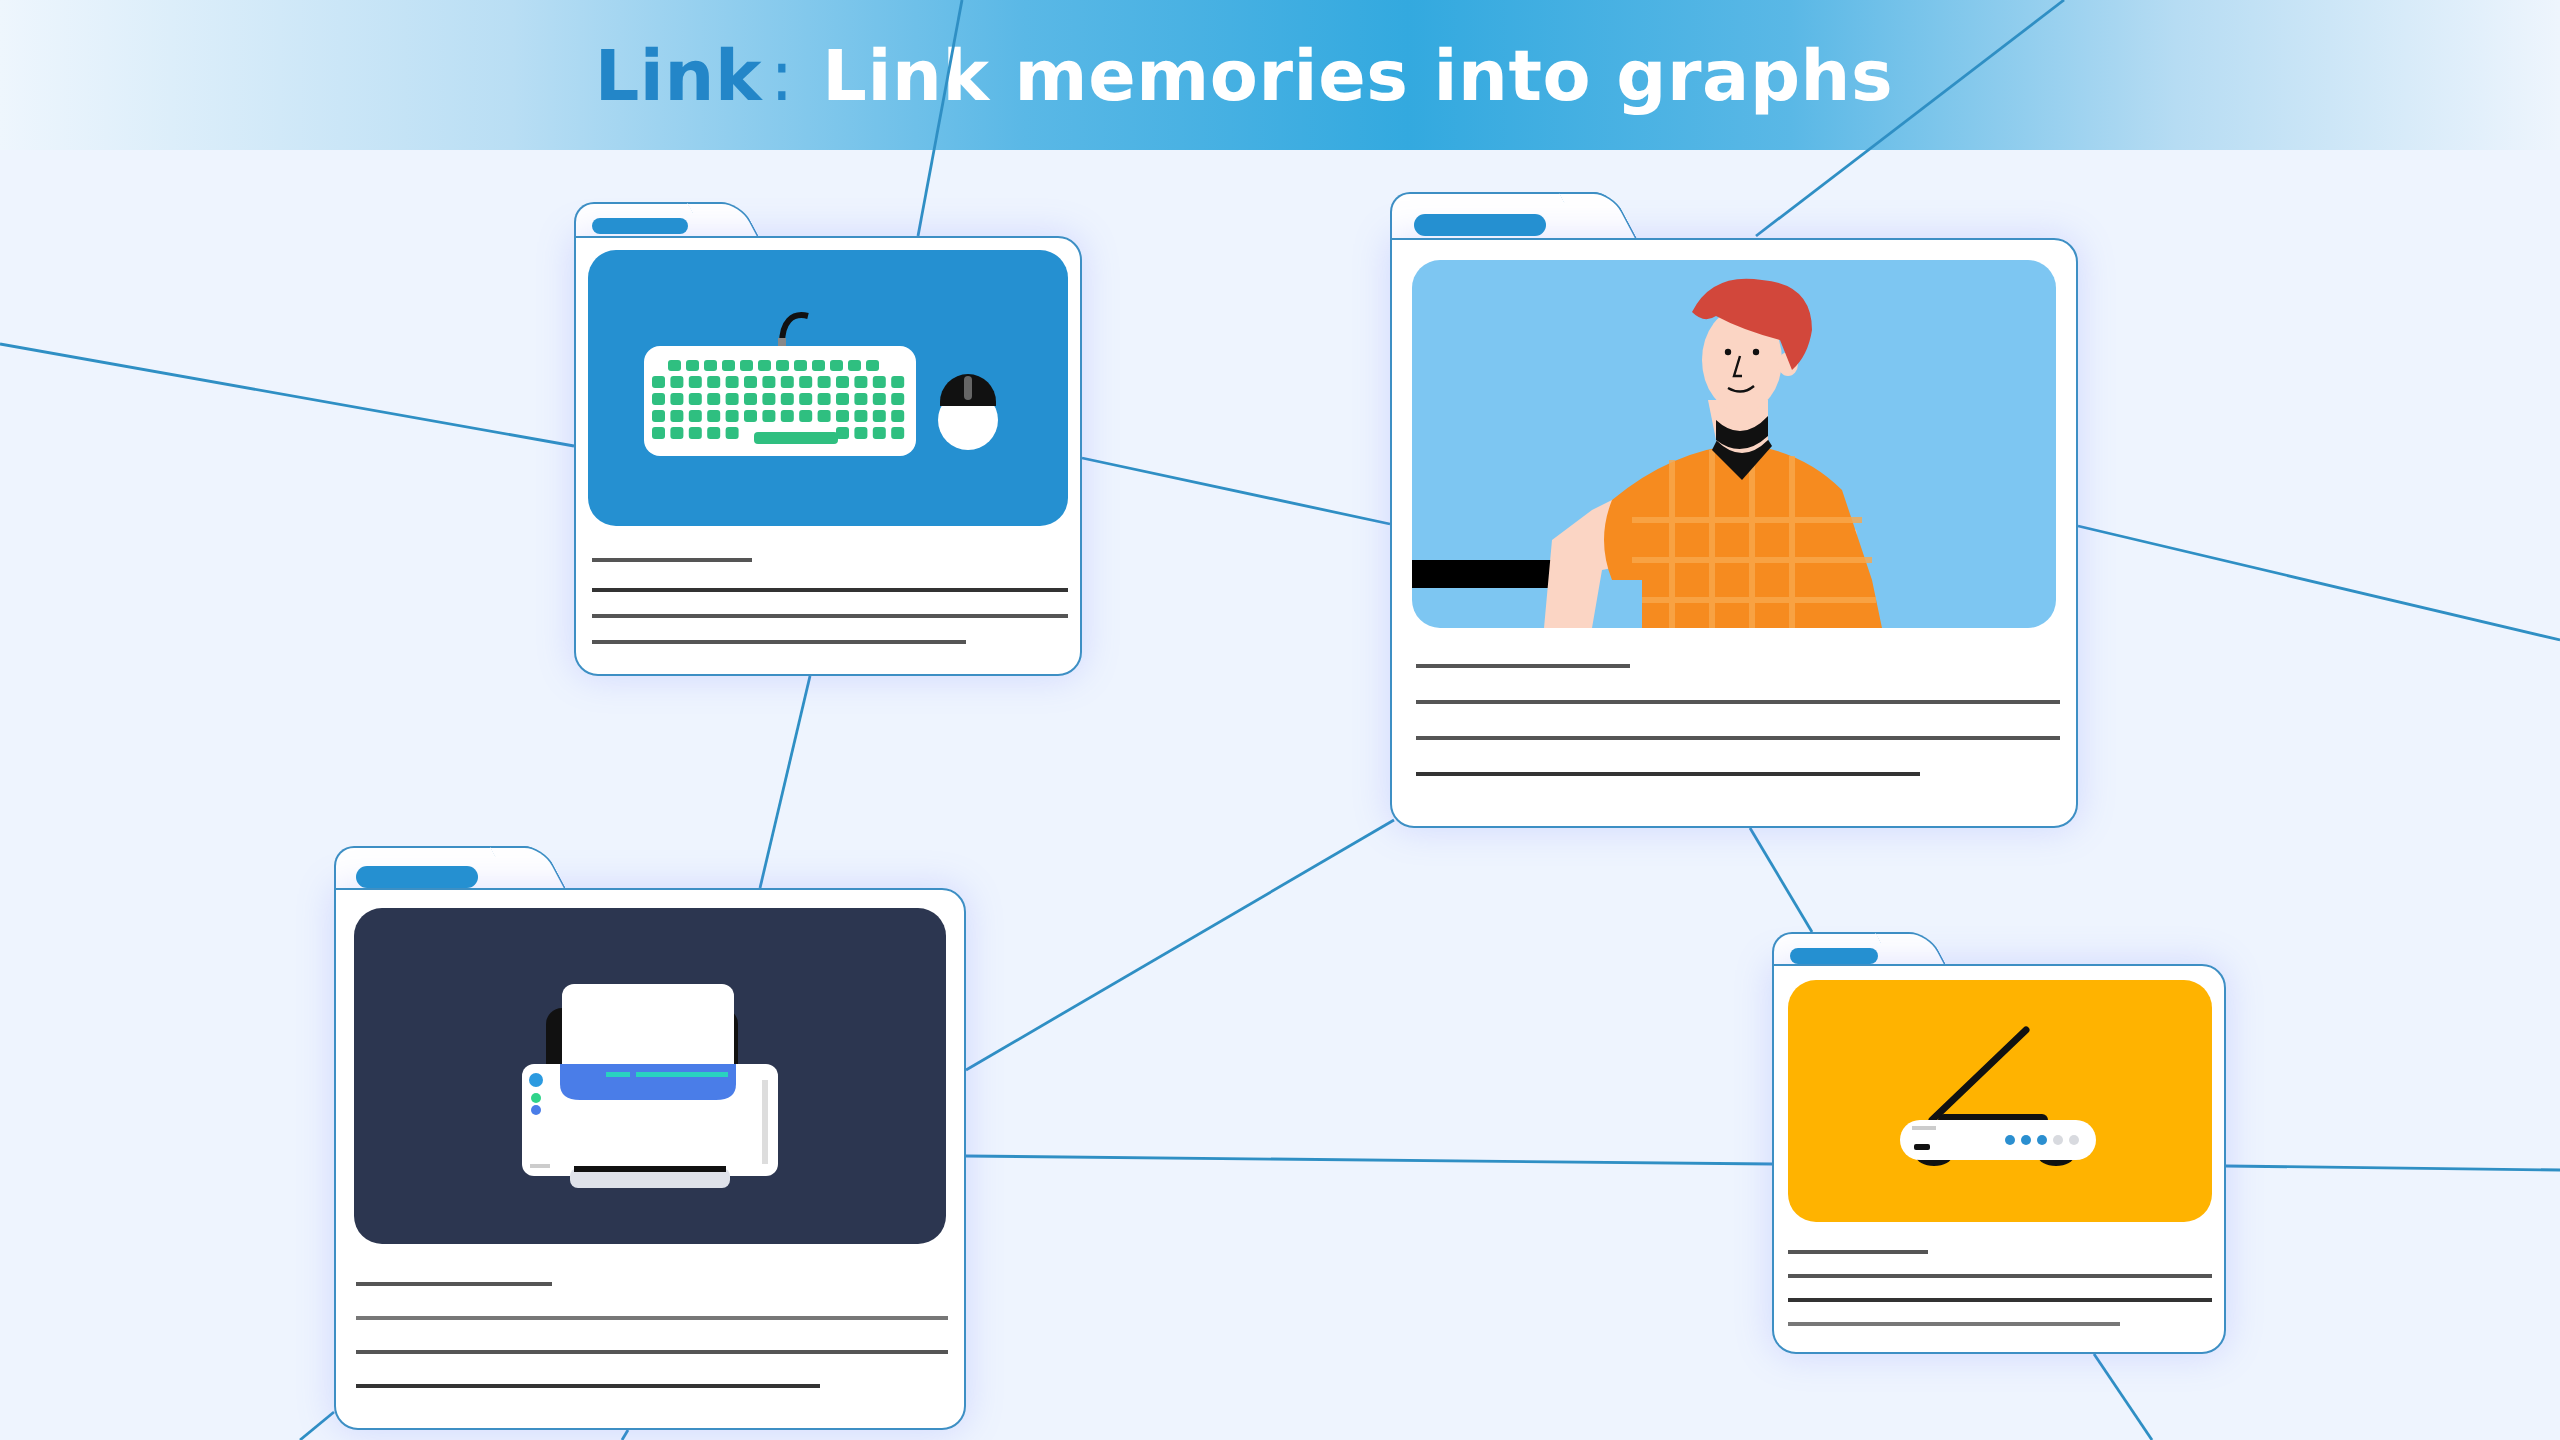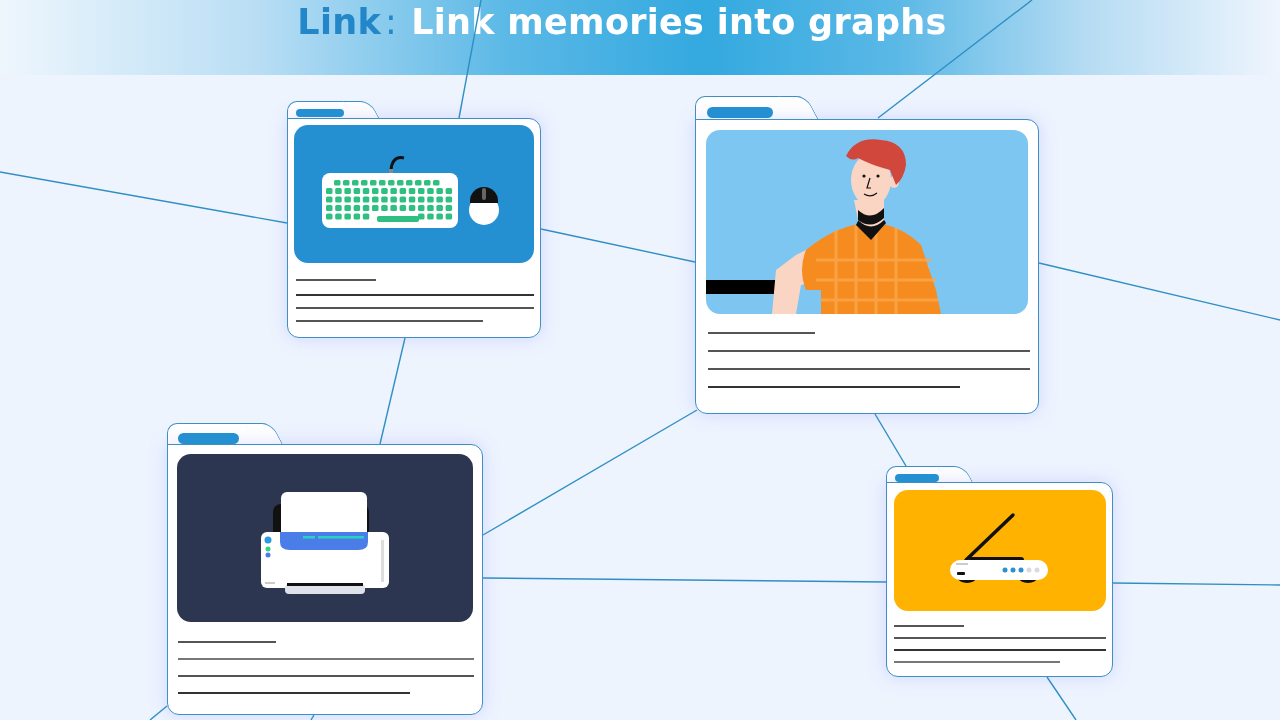--- a/index.html
+++ b/index.html
@@ -6,7 +6,7 @@
   body{width:1280px;height:720px;overflow:hidden;position:relative;background:#eef4fe;font-family:"DejaVu Sans","Liberation Sans",sans-serif;}
   .header{position:absolute;left:0;top:0;width:1280px;height:75px;
     background:linear-gradient(90deg,#eef6fd 0%,#b9def4 20%,#5ab8e6 40%,#33a9df 55%,#5ab8e6 70%,#b6dcf3 85%,#eef5fd 100%);
-    display:flex;justify-content:center;z-index:1;}
+    display:flex;align-items:center;justify-content:center;z-index:1;}
   .header-title{font-size:35px;font-weight:bold;letter-spacing:0.3px;margin-left:-36px;margin-top:2px;}
   .title-key{color:#2386c8;}
   .title-sep{color:#2386c8;margin:0 14px 0 4px;font-weight:normal;}

